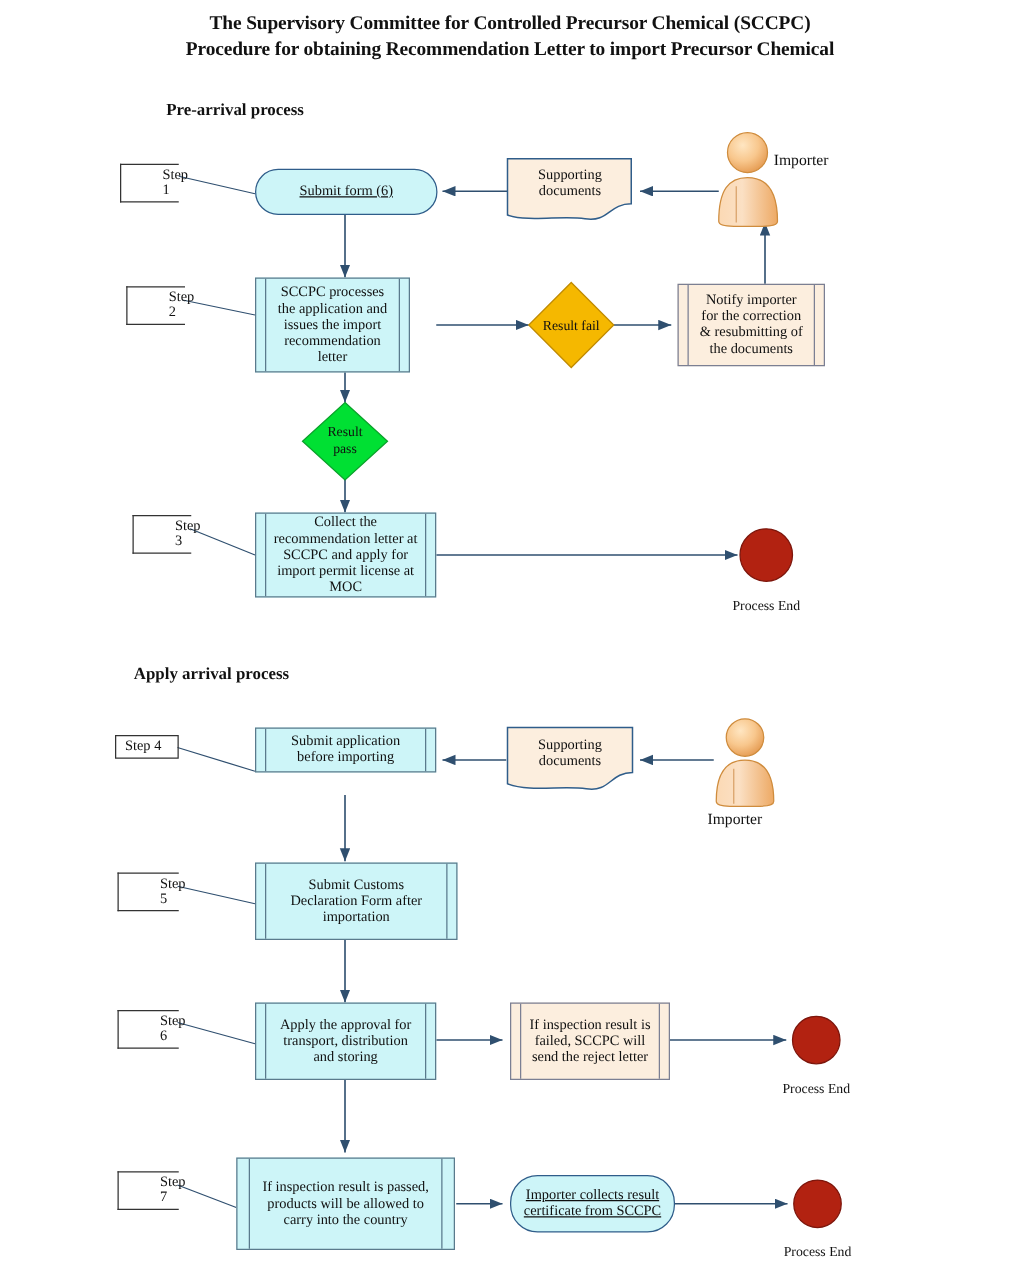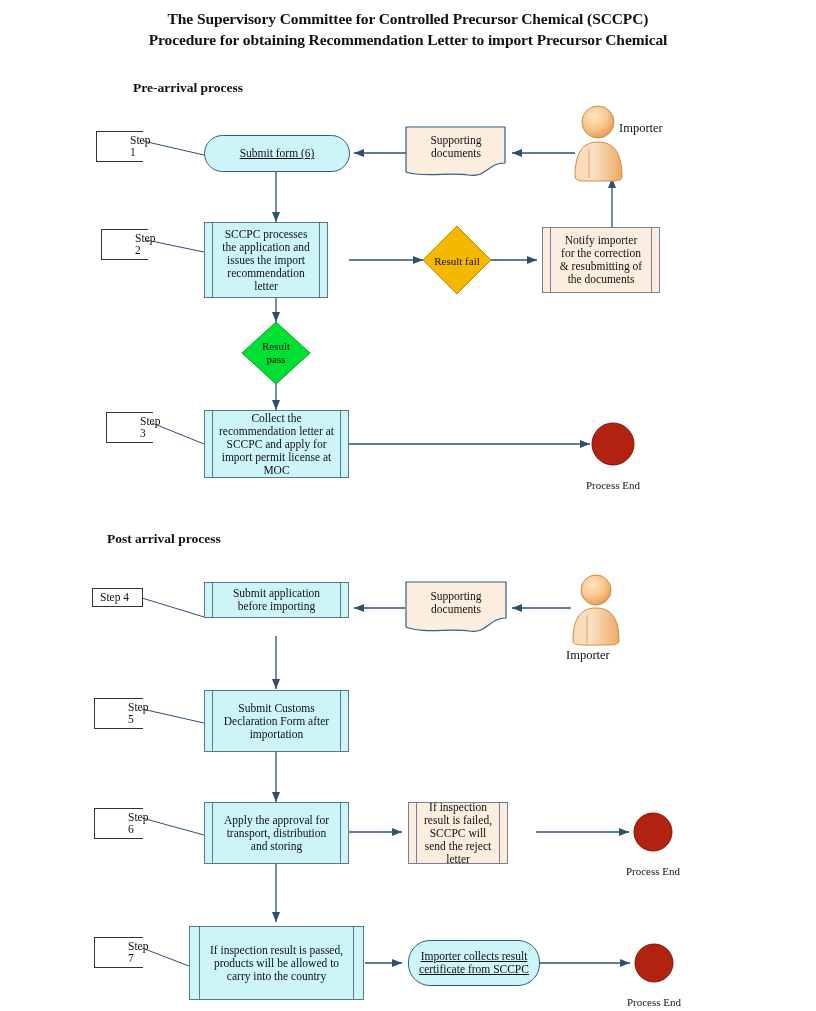--- a/index.html
+++ b/index.html
@@ -50,7 +50,7 @@
   </div>
 
   <div class="section-head" style="left:133px;top:80px;">Pre-arrival process</div>
-  <div class="section-head" style="left:107px;top:531px;">Post arrival process</div>
+  <div class="section-head" style="left:107px;top:531px;">Apply arrival process</div>
 
   <svg class="layer" viewBox="0 0 816 1011">
     <defs>

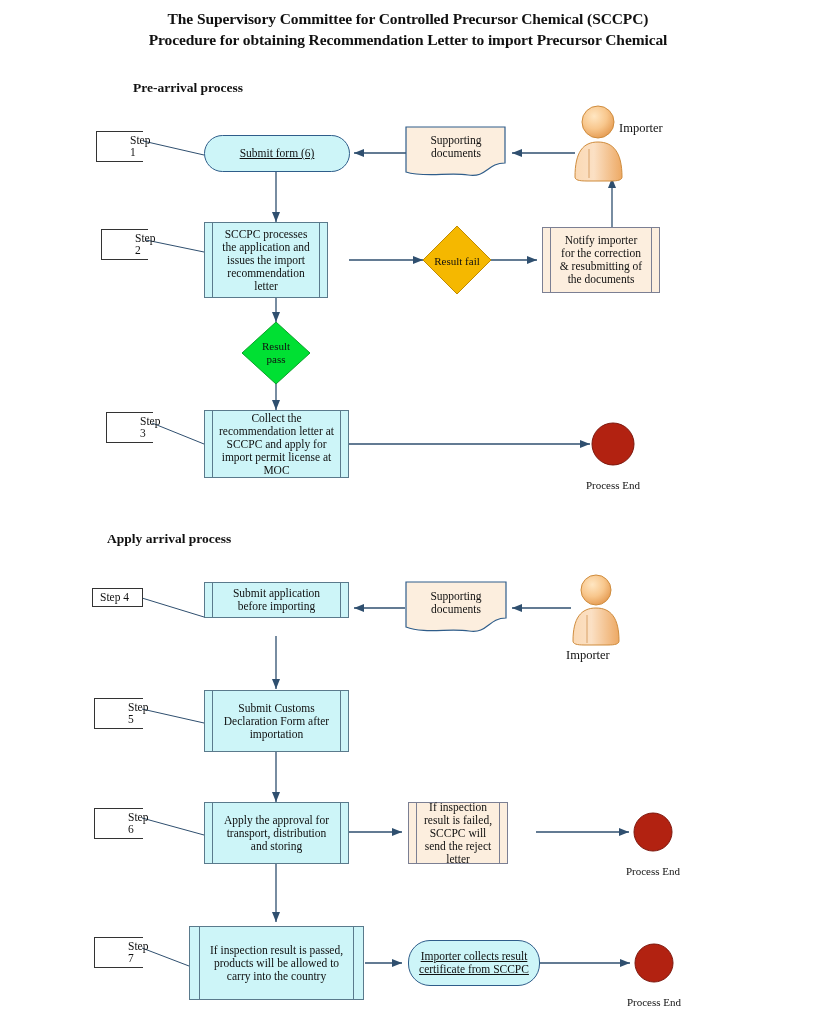--- a/index.html
+++ b/index.html
@@ -207,7 +207,7 @@
 
   <div class="actorlabel" style="left:566px;top:648px;">Importer</div>
 
-  <div class="node proc" style="left:204px;top:690px;width:145px;height:62px;">
+  <div class="node proc" style="left:204px;top:690px;width:162px;height:62px;">
     <span class="nodetext txt">Submit Customs Declaration Form after importation</span>
   </div>
 

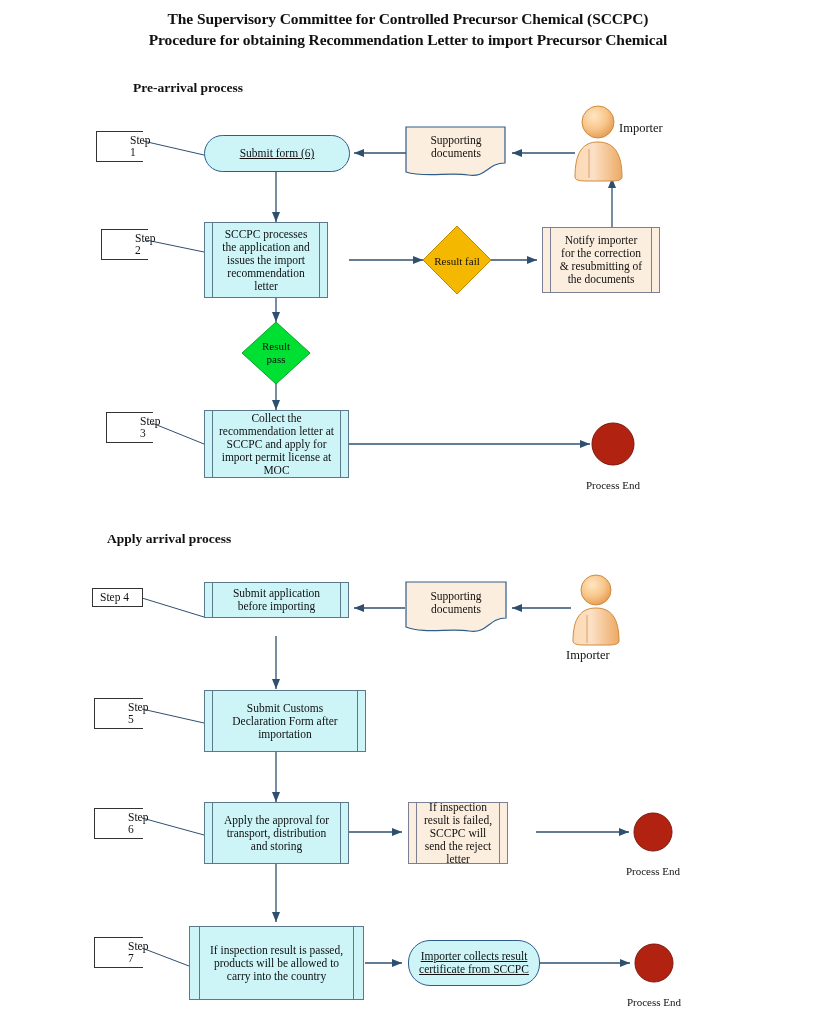--- a/index.html
+++ b/index.html
@@ -215,7 +215,7 @@
     <span class="nodetext txt">Apply the approval for transport, distribution and storing</span>
   </div>
 
-  <div class="node proc peach" style="left:408px;top:802px;width:100px;height:62px;">
+  <div class="node proc peach" style="left:408px;top:802px;width:128px;height:62px;">
     <span class="nodetext txt">If inspection result is failed, SCCPC will send the reject letter</span>
   </div>
 

